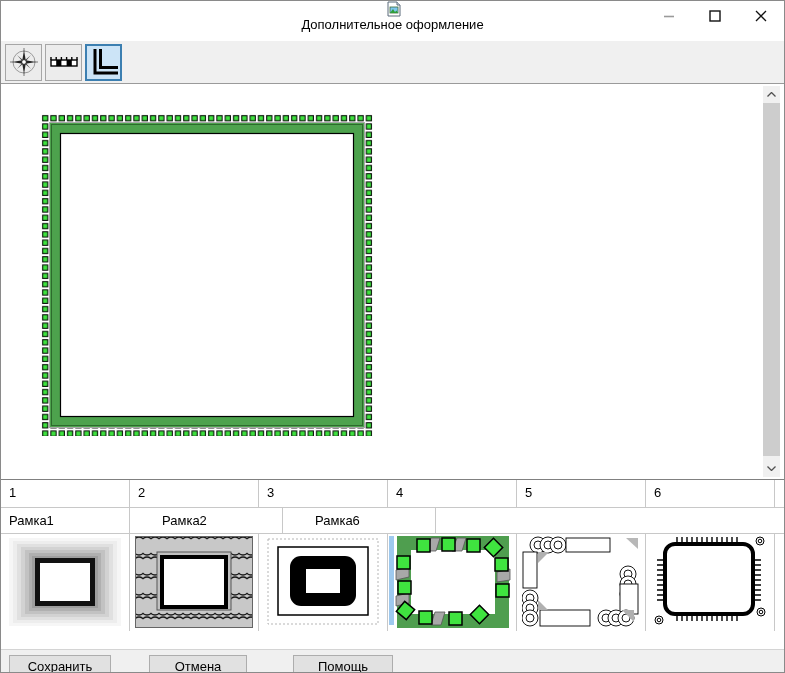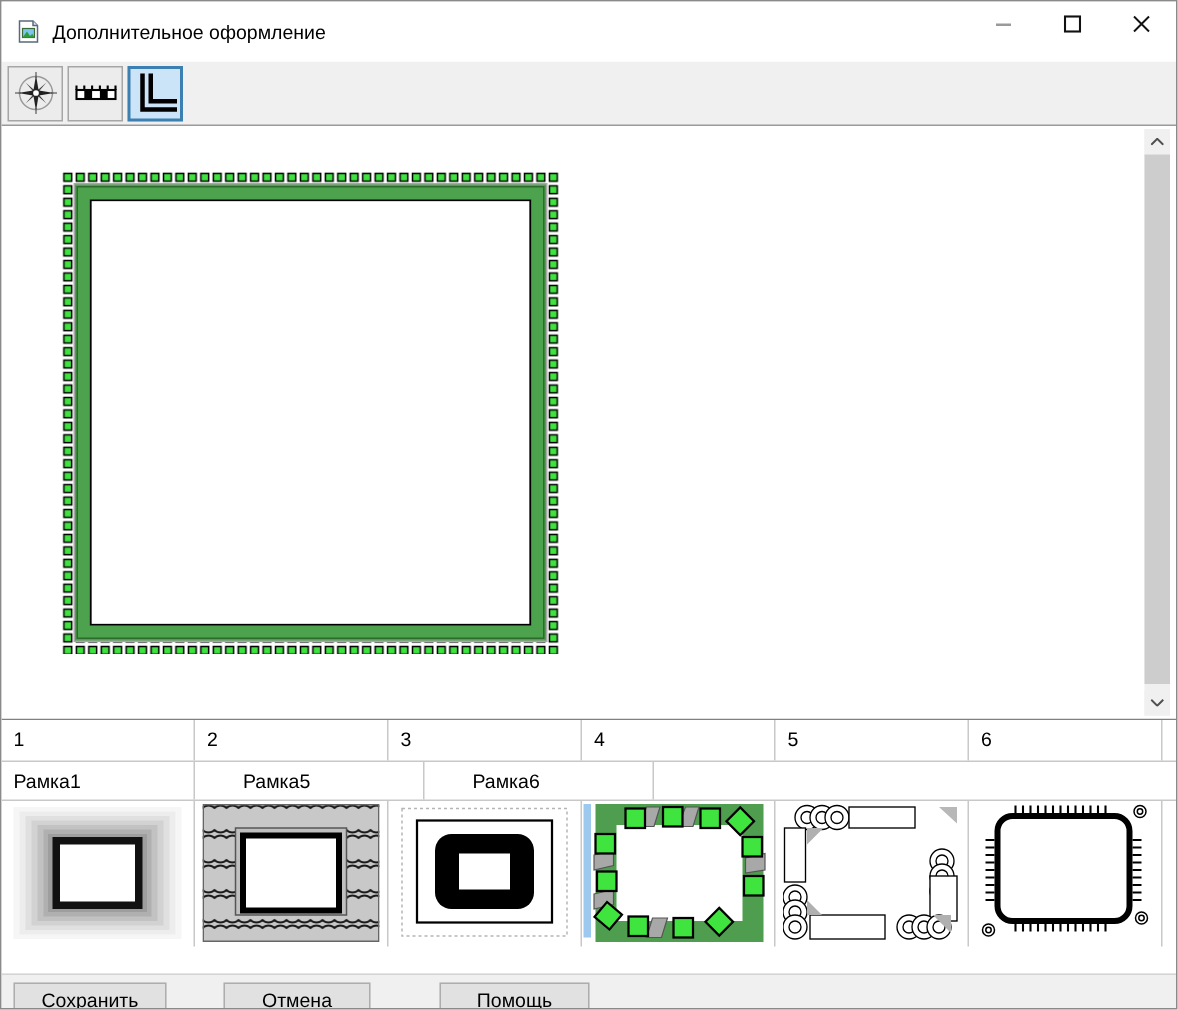--- a/index.html
+++ b/index.html
@@ -24,6 +24,7 @@
     display: flex;
     align-items: center;
     position: relative;
+    flex-direction: column;
   }
   .titlebar .app-icon { margin: 0 8px 0 10px; width: 16px; height: 16px; flex: 0 0 auto; }
   .titlebar .title { font-size: 13px; }

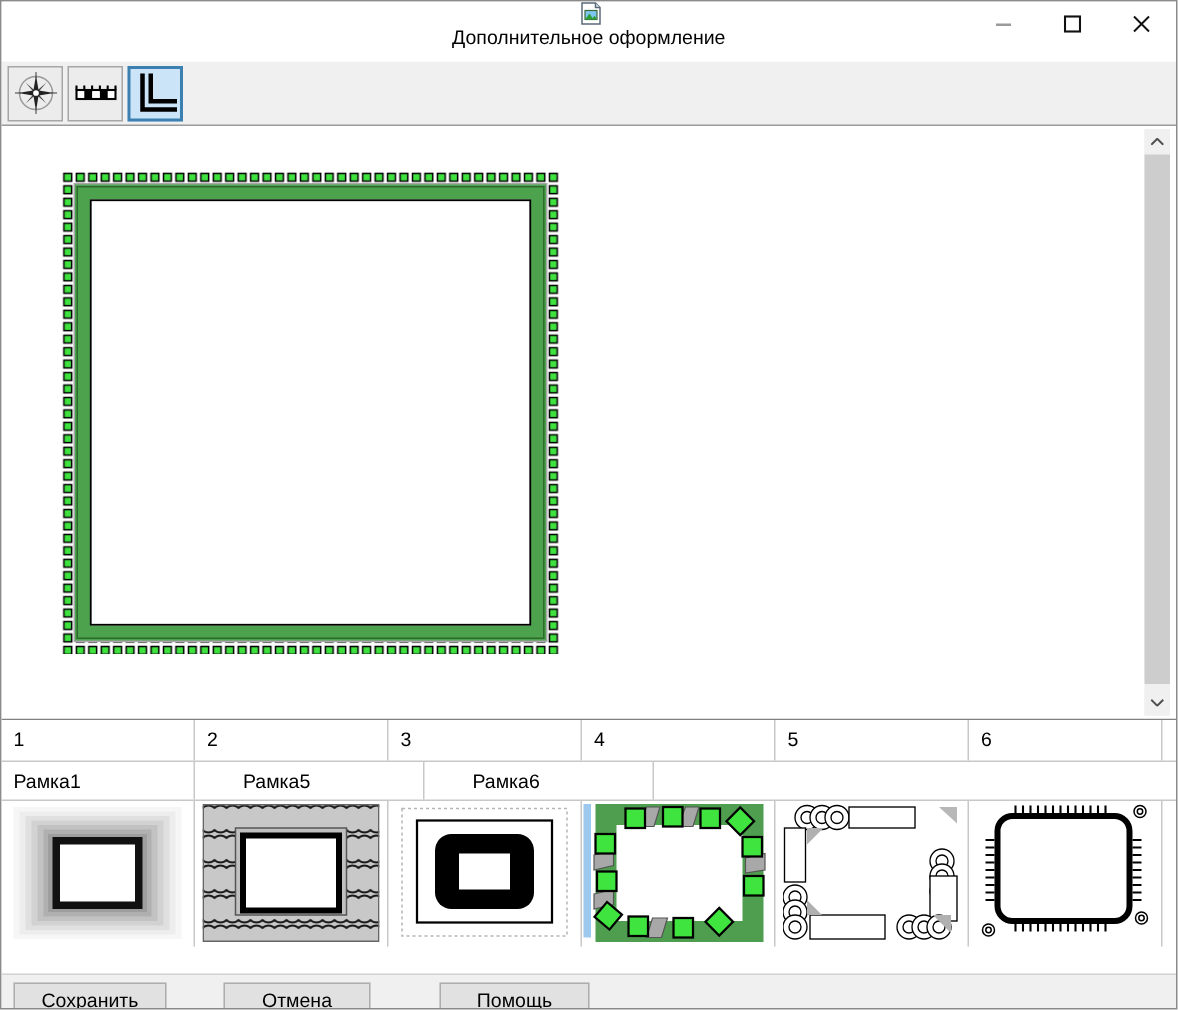--- a/index.html
+++ b/index.html
@@ -226,6 +226,7 @@
     </div>
     <div class="g-row g-row-name">
       <div class="g-cell">Рамка1</div>
+      <div class="g-cell">Рамка2</div>
       <div class="g-cell">Рамка5</div>
       <div class="g-cell">Рамка6</div>
     </div>

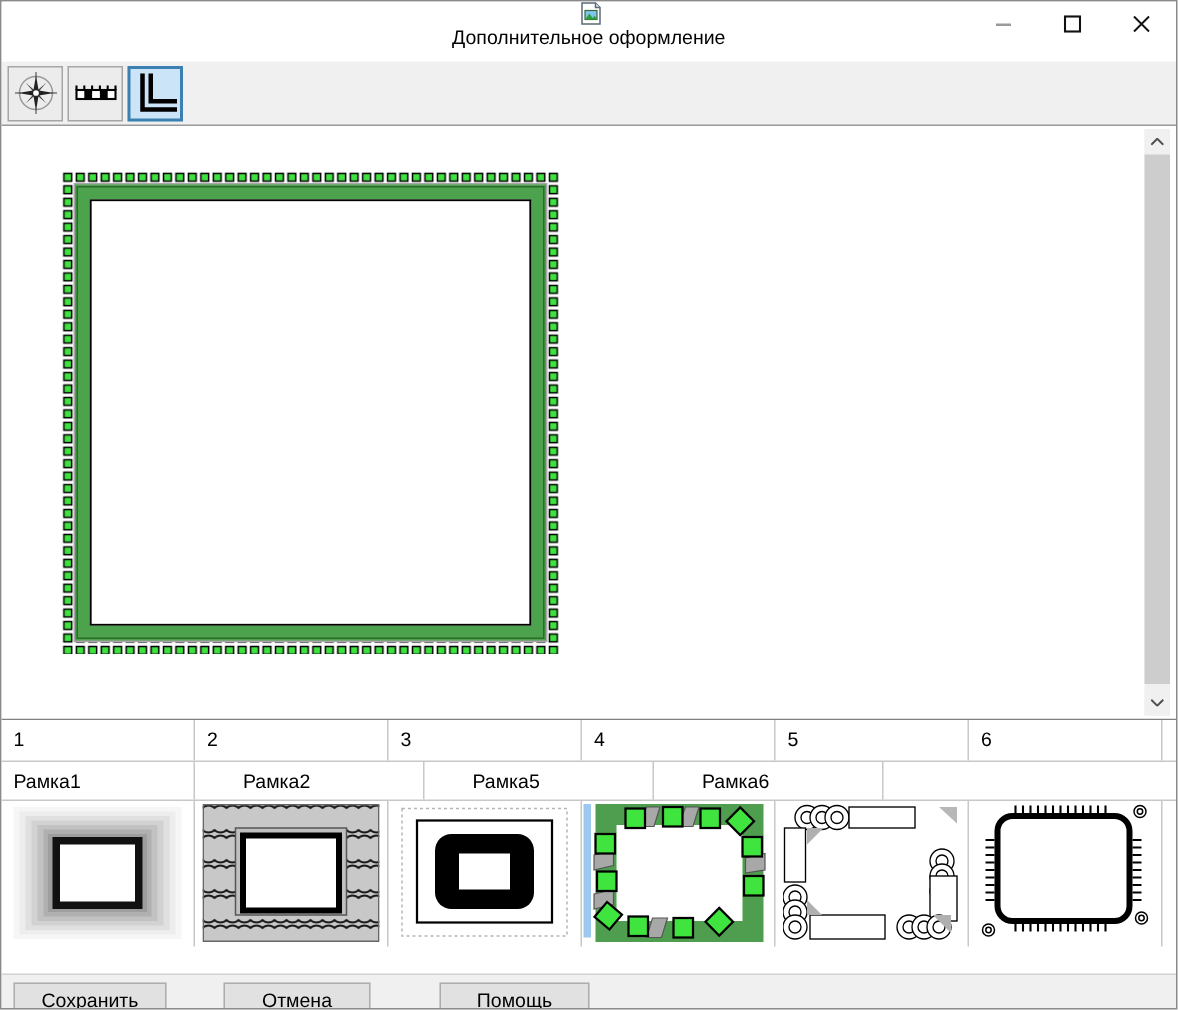--- a/index.html
+++ b/index.html
@@ -227,7 +227,6 @@
     <div class="g-row g-row-name">
       <div class="g-cell">Рамка1</div>
       <div class="g-cell">Рамка2</div>
-      <div class="g-cell">Рамка5</div>
       <div class="g-cell">Рамка6</div>
     </div>
     <div class="g-row g-row-thumb">

